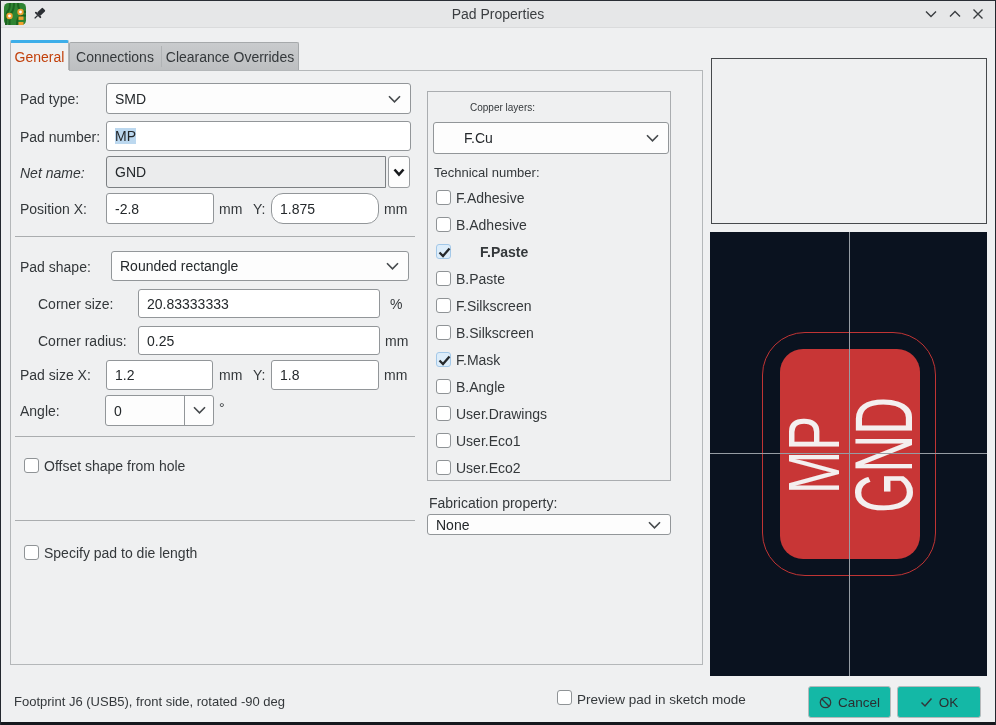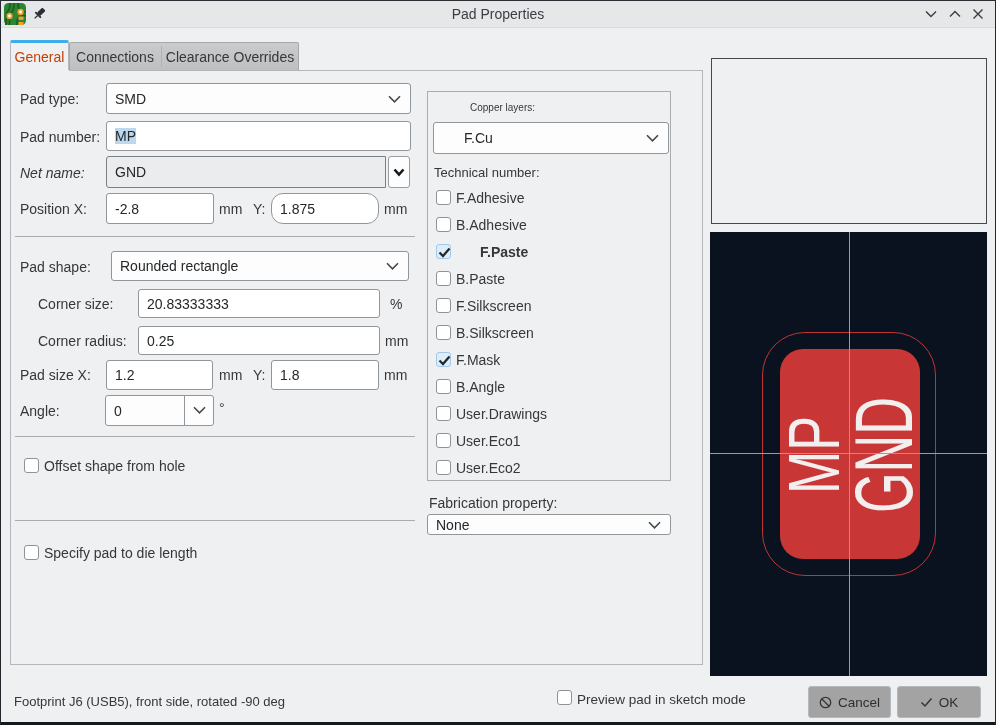--- a/index.html
+++ b/index.html
@@ -34,7 +34,7 @@
   .sep { position:absolute; height:1px; background:#aaadaf; left:15px; width:400px; }
   .groupbox { position:absolute; border:1px solid #aaadb0; }
   .btn {
-    position:absolute; background:#a3a3a3;
+    position:absolute; background:#14b8a6;
     border:1px solid #b6b9bb; border-radius:3px;
     font-size:13.5px; color:#2b2e31;
     display:flex; align-items:center; justify-content:center;

